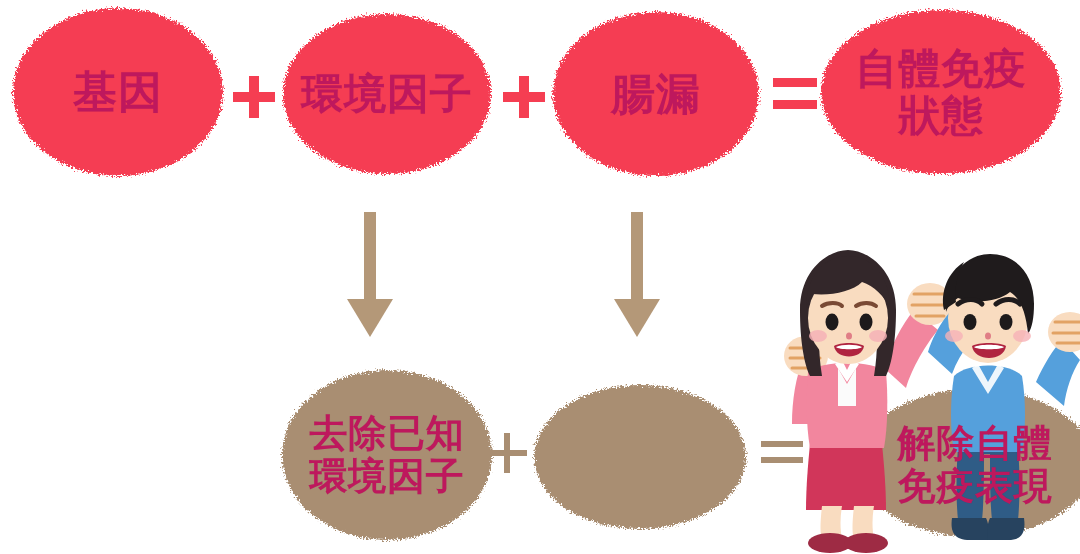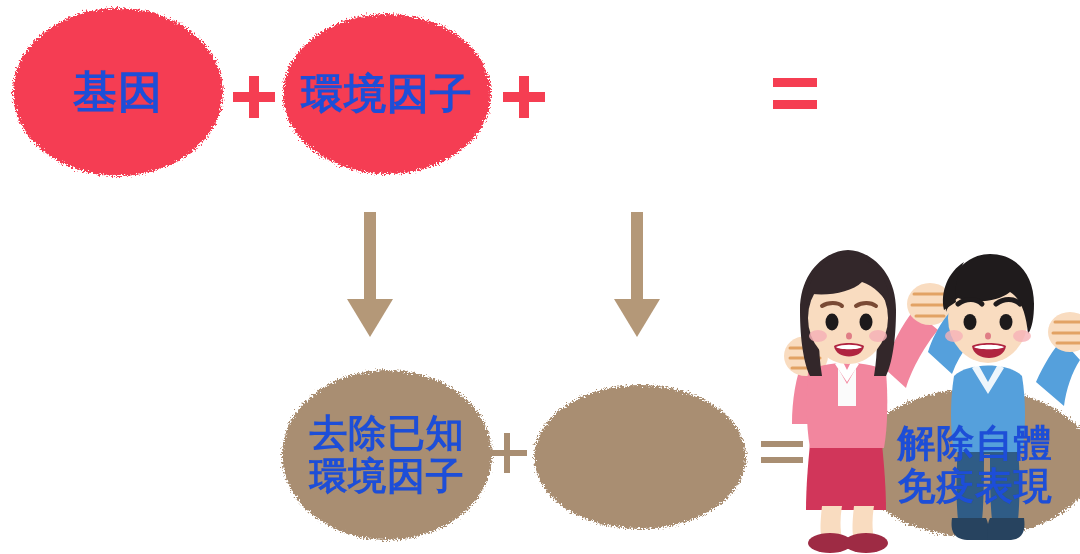--- a/index.html
+++ b/index.html
@@ -29,7 +29,7 @@
     align-items: center;
     justify-content: center;
     text-align: center;
-    color: #1d4ed8;
+    color: #be185d;
     font-weight: 700;
     line-height: 1.12;
     letter-spacing: 0.02em;

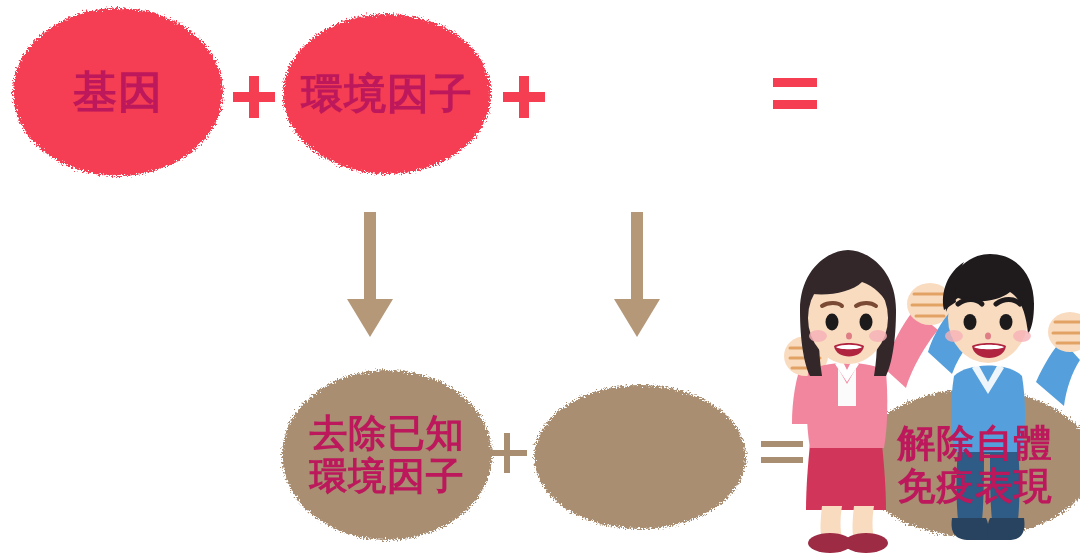--- a/index.html
+++ b/index.html
@@ -126,6 +126,16 @@
     <span class="bar-v" style="left:16px; top:0; width:10px; height:42px;"></span>
   </div>
 
+  <div class="blob" style="left:548px; top:8px; width:216px; height:172px; font-size:44px;">
+    <svg class="blob-shape" viewBox="0 0 216 172" preserveAspectRatio="none">
+      <filter id="rough3">
+          <feTurbulence type="fractalNoise" baseFrequency="0.58" numOctaves="3" seed="41" result="n"></feTurbulence>
+          <feDisplacementMap in="SourceGraphic" in2="n" scale="9" xChannelSelector="R" yChannelSelector="G"></feDisplacementMap>
+        </filter>
+      <ellipse cx="108" cy="86" rx="103" ry="82" fill="#F53E52" filter="url(#rough3)"></ellipse>
+    </svg>
+    <span class="blob-label">腸漏</span>
+  </div>
 
   <div class="op op-eq op-red" style="left:773px; top:78px; width:44px; height:34px;">
     <span class="bar-h" style="left:0; top:0; width:44px; height:9px;"></span>

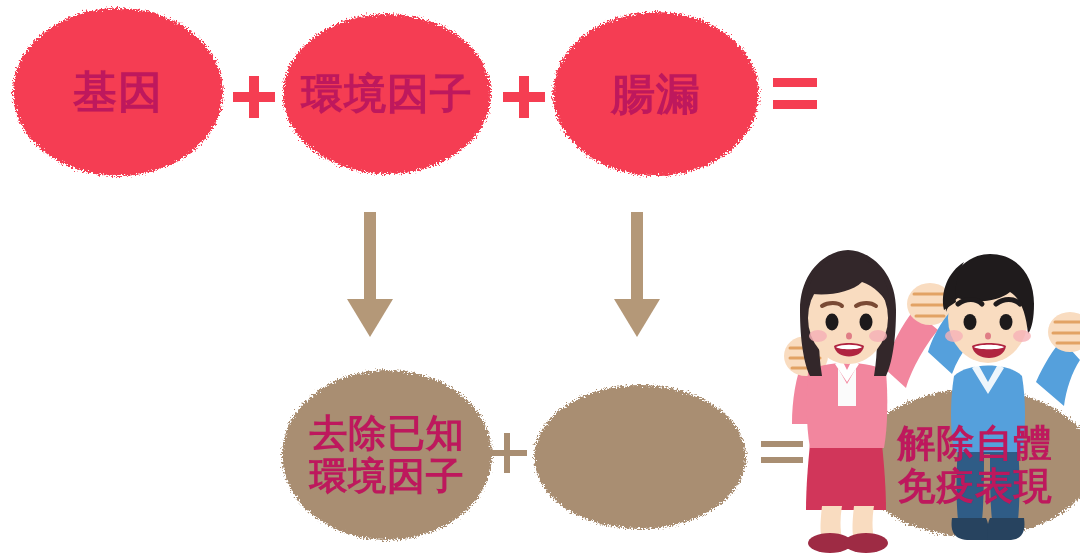--- a/index.html
+++ b/index.html
@@ -142,6 +142,17 @@
     <span class="bar-h" style="left:0; top:22px; width:44px; height:9px;"></span>
   </div>
 
+  <div class="blob" style="left:816px; top:6px; width:250px; height:172px; font-size:42px;">
+    <svg class="blob-shape" viewBox="0 0 250 172" preserveAspectRatio="none">
+      <filter id="rough4">
+          <feTurbulence type="fractalNoise" baseFrequency="0.55" numOctaves="3" seed="63" result="n"></feTurbulence>
+          <feDisplacementMap in="SourceGraphic" in2="n" scale="9" xChannelSelector="R" yChannelSelector="G"></feDisplacementMap>
+        </filter>
+      <ellipse cx="125" cy="86" rx="120" ry="82" fill="#F53E52" filter="url(#rough4)"></ellipse>
+    </svg>
+    <span class="blob-label">自體免疫
+狀態</span>
+  </div>
 
   <div class="arrow" style="left:347px; top:212px; width:46px; height:125px;">
     <span class="shaft" style="left:17px; top:0; width:12px; height:90px;"></span>

